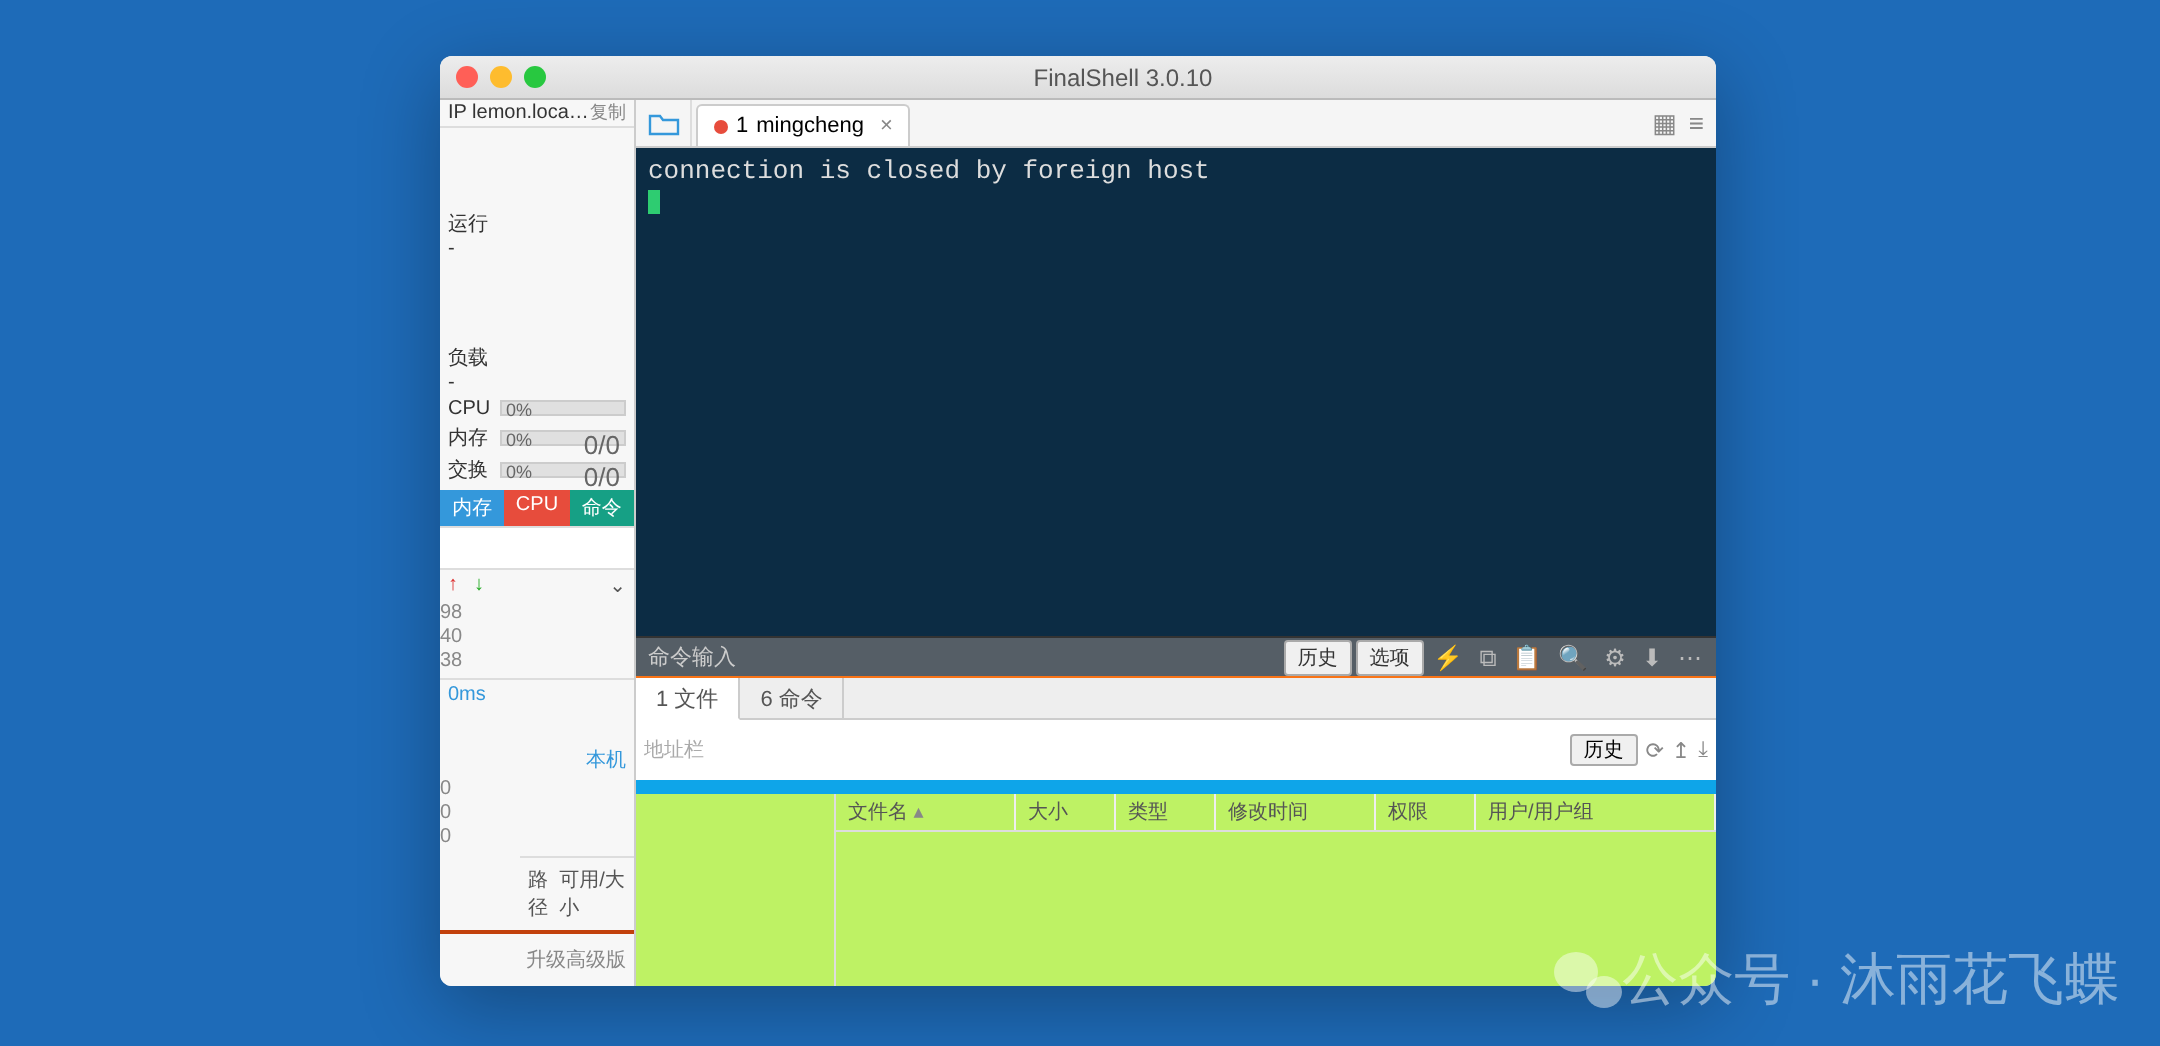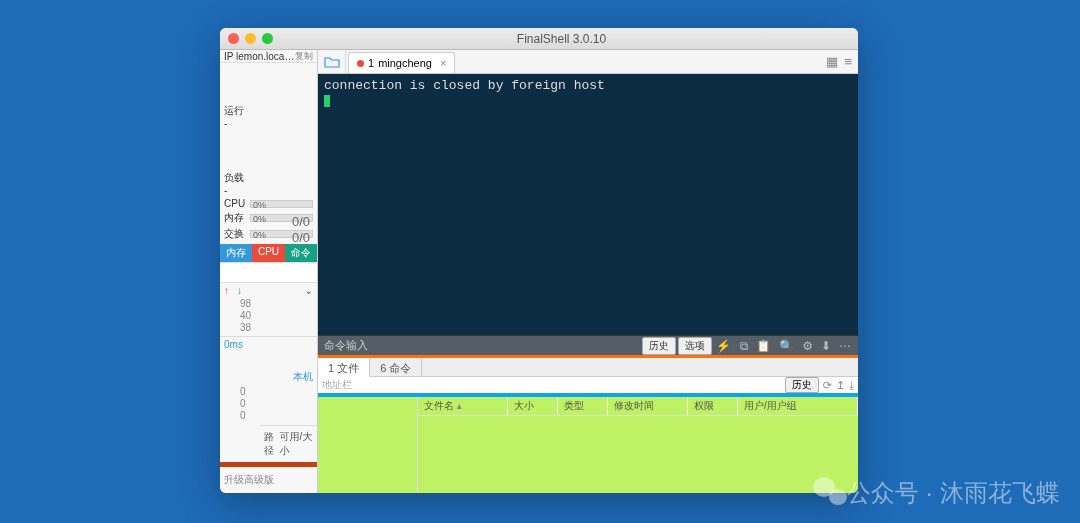--- a/index.html
+++ b/index.html
@@ -58,7 +58,7 @@
 .graph { height: 42px; background: #fff; border-top: 1px solid #ddd; border-bottom: 1px solid #ddd; }
 .udrow { display: flex; padding: 2px 4px; gap: 8px; }
 .ud.up { color: #d33; } .ud.dn { color: #2a2; }
-.numcol { padding: 0 20px; color: #888; }
+.numcol { padding: 0 0; color: #888; }
 .numcol div { line-height: 12px; }
 .pingrow { display: flex; padding: 2px 4px; color: #3498db; }
 .pingrow .r { margin-left: auto; margin-top: 31px; }

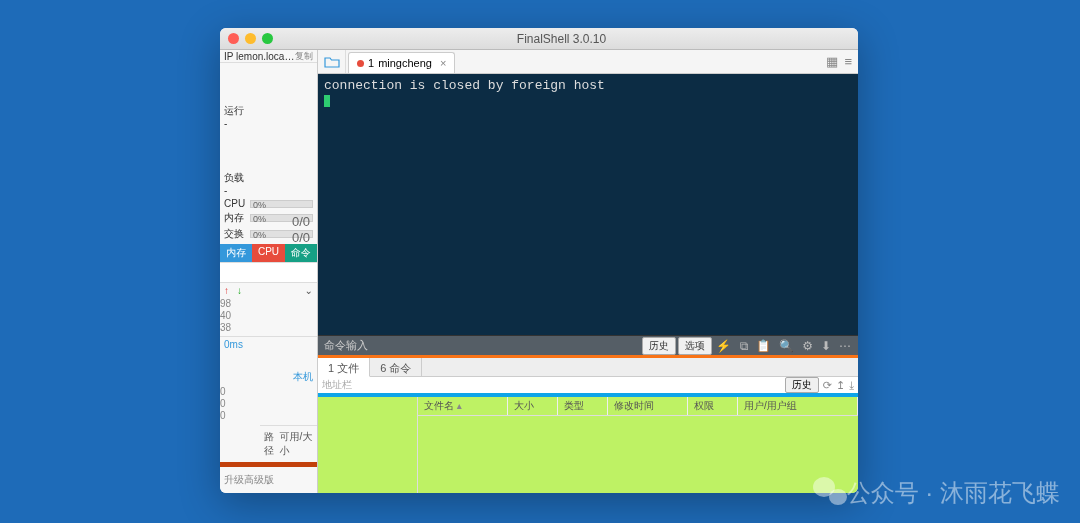--- a/index.html
+++ b/index.html
@@ -109,7 +109,7 @@
 .cmdbar .icon.g { color: #bbb; }
 
 .btabs {
-  height: 22px; background: #eee; border-top: 3px solid #f97316; border-bottom: 1px solid #ccc;
+  height: 22px; background: #eee; border-top: 1px solid #f97316; border-bottom: 1px solid #ccc;
   display: flex; align-items: stretch;
 }
 .btab { padding: 3px 10px; font-size: 11px; border-right: 1px solid #ccc; color: #555; }

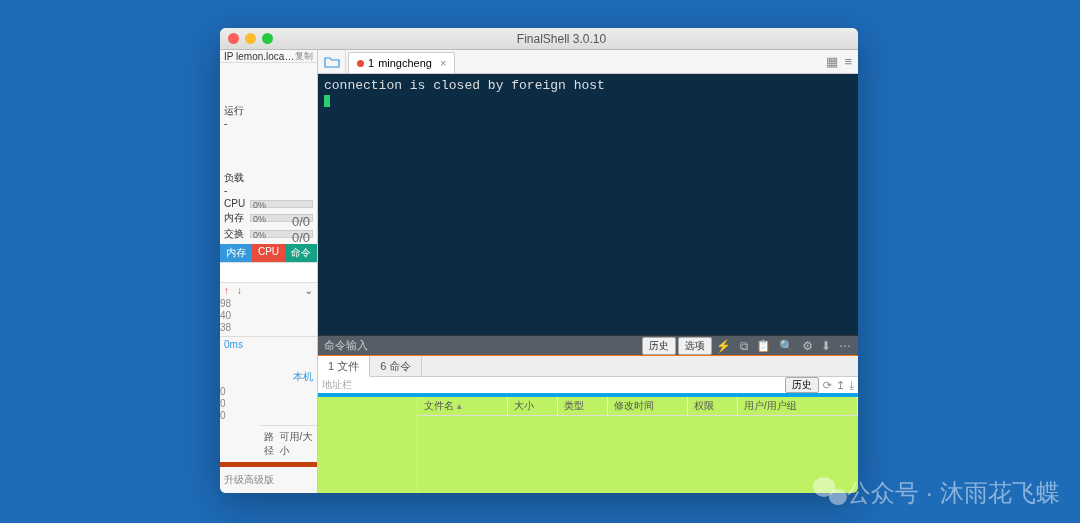--- a/index.html
+++ b/index.html
@@ -116,7 +116,7 @@
 .btab.active { background: #fff; border-bottom: 1px solid #fff; margin-bottom: -1px; }
 
 .addrbar {
-  height: 20px; background: #fff; border-bottom: 4px solid #0ea5e9;
+  height: 37px; background: #fff; border-bottom: 7px solid #0ea5e9;
   display: flex; align-items: center; padding: 0 4px;
 }
 .addrbar .lbl { color: #aaa; font-size: 10px; }

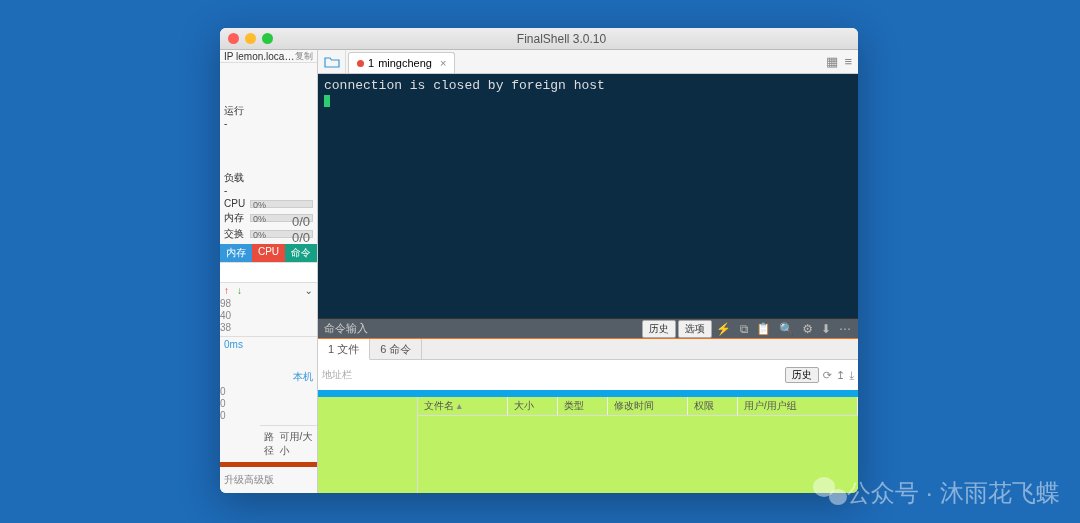--- a/index.html
+++ b/index.html
@@ -65,7 +65,7 @@
 .pathhdr { display: flex; padding: 4px 4px; border-top: 1px solid #ddd; color: #555; margin-left: 40px; }
 .pathhdr .r { margin-left: auto; }
 .sidebar .spacer { flex: 1; background: #fff; }
-.upgrade { padding: 6px 4px; color: #888; border-top: 5px solid #c2410c; text-align: left; }
+.upgrade { padding: 6px 4px; color: #888; border-top: 2px solid #c2410c; text-align: right; }
 
 .main { flex: 1; display: flex; flex-direction: column; min-width: 0; }
 

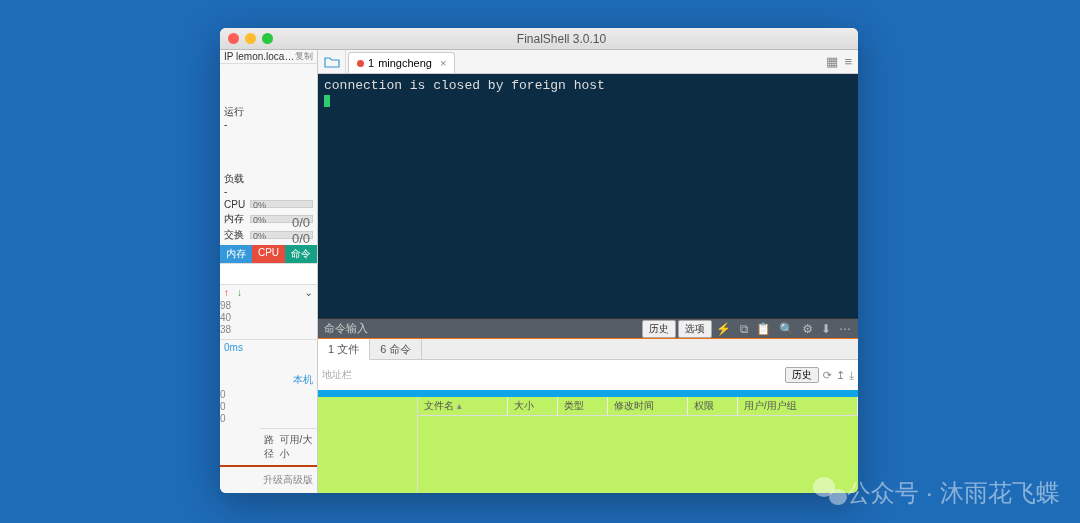--- a/index.html
+++ b/index.html
@@ -133,8 +133,8 @@
 
 .watermark {
   position: absolute; right: 20px; bottom: 14px;
-  display: flex; align-items: flex-start; gap: 0;
-  color: rgba(255,255,255,.48); font-size: 24px;
+  display: flex; align-items: center; gap: 0;
+  color: rgba(255,255,255,.48); font-size: 28px;
   font-family: "PingFang SC","Microsoft YaHei",sans-serif;
 }
 .watermark .wx {

